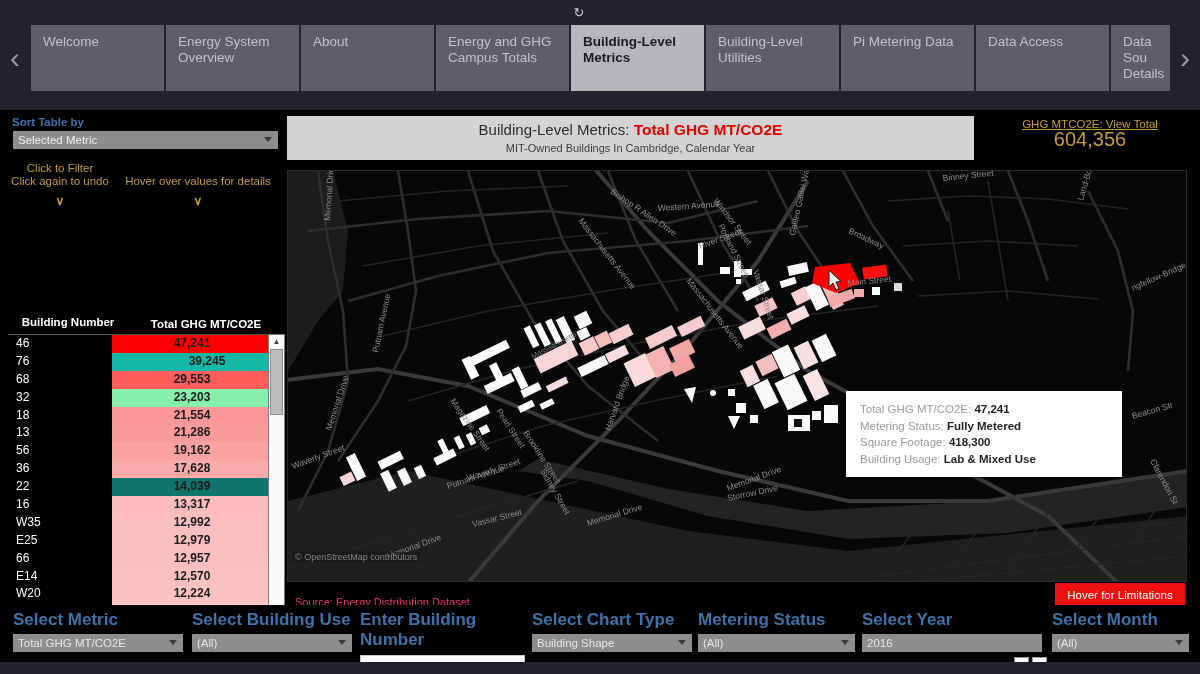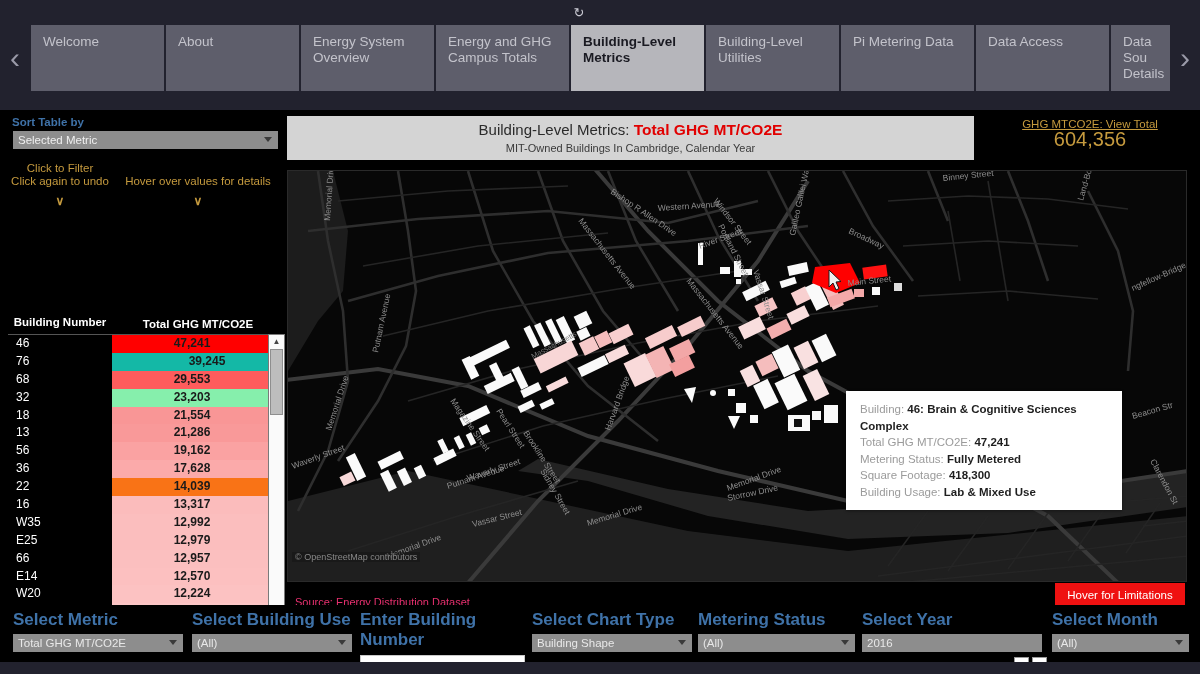--- a/index.html
+++ b/index.html
@@ -214,9 +214,9 @@
     <div class="tab-arrow right">›</div>
     <div class="tabs" id="tabs-container">
         <div class="tab" style="width: 133px;">Welcome</div>
-        <div class="tab" style="width: 133px;">About</div>
         <div class="tab" style="width: 133px;">Energy System
 Overview</div>
+        <div class="tab" style="width: 133px;">About</div>
         <div class="tab" style="width: 133px;">Energy and GHG
 Campus Totals</div>
         <div class="tab active" style="width: 133px;">Building-Level

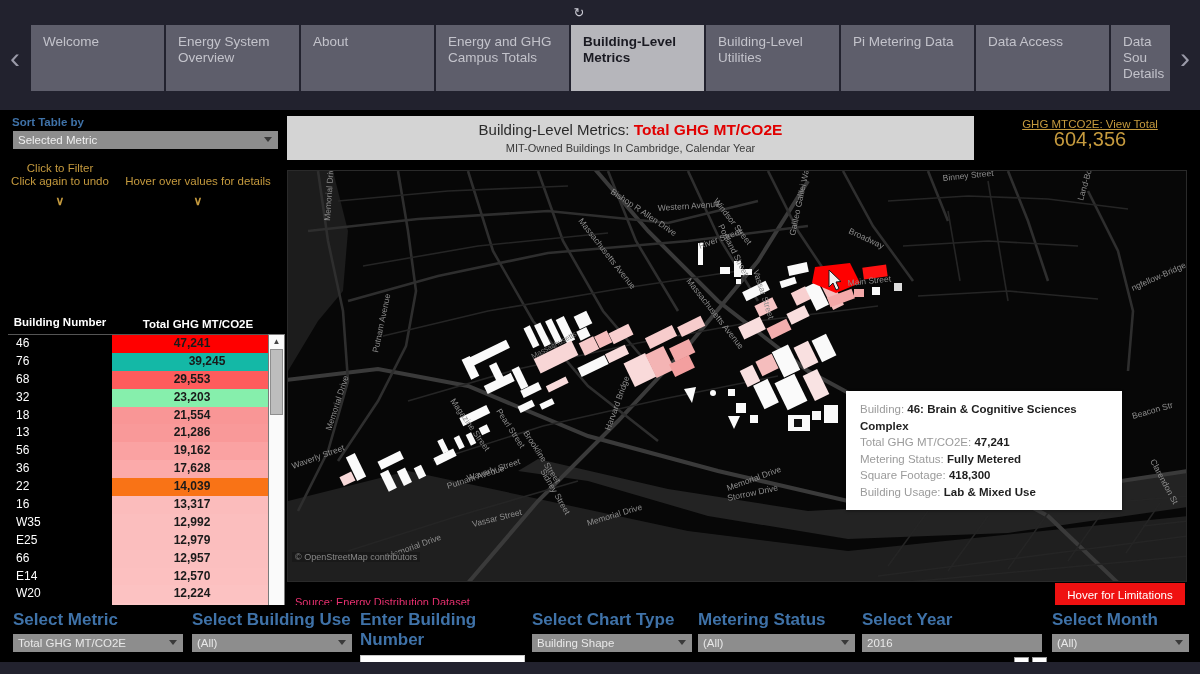--- a/index.html
+++ b/index.html
@@ -85,6 +85,7 @@
   .colhdr {
     position: absolute; color: #ffffff; font-size: 11.5px; font-weight: bold;
     text-align: center;
+    margin-left: 8px;
   }
   .colhdr.c1 { left: 8px; top: 206px; width: 104px; }
   .colhdr.c2 { left: 118px; top: 208px; width: 160px; }

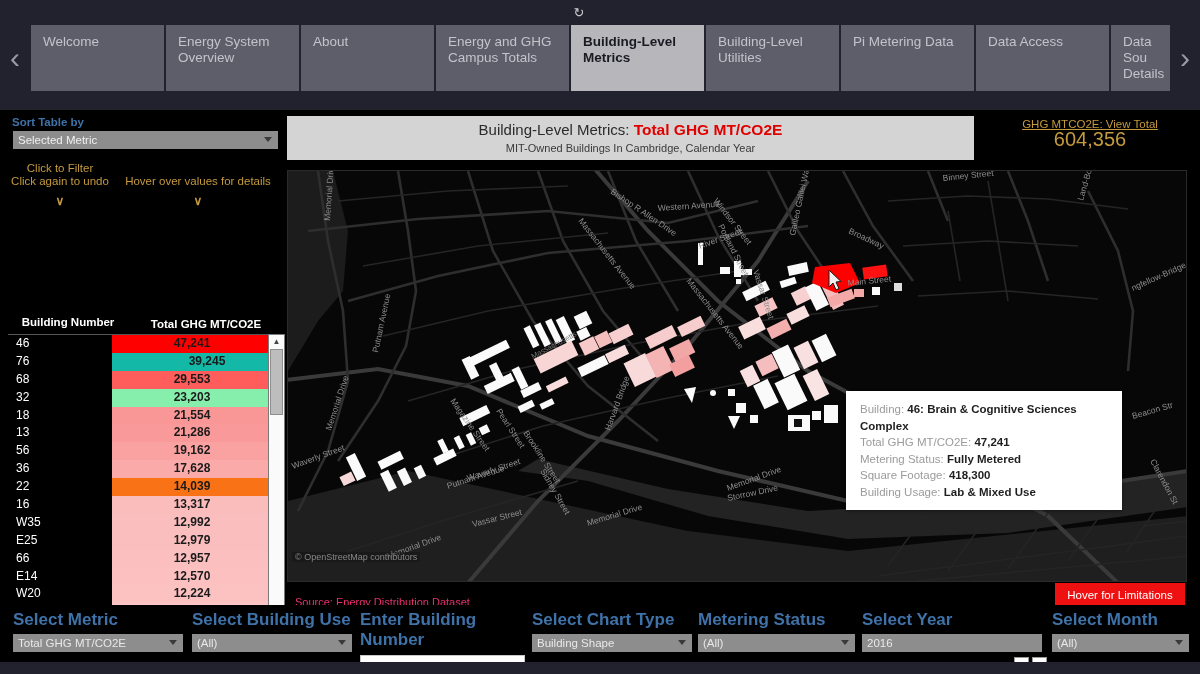--- a/index.html
+++ b/index.html
@@ -538,10 +538,6 @@
 
       <div class="tooltip">
         <div>
-          <span>Building:</span>
-          <b>46:  Brain &amp; Cognitive Sciences Complex</b>
-        </div>
-        <div>
           <span>Total GHG MT/CO2E:</span>
           <b>47,241</b>
         </div>

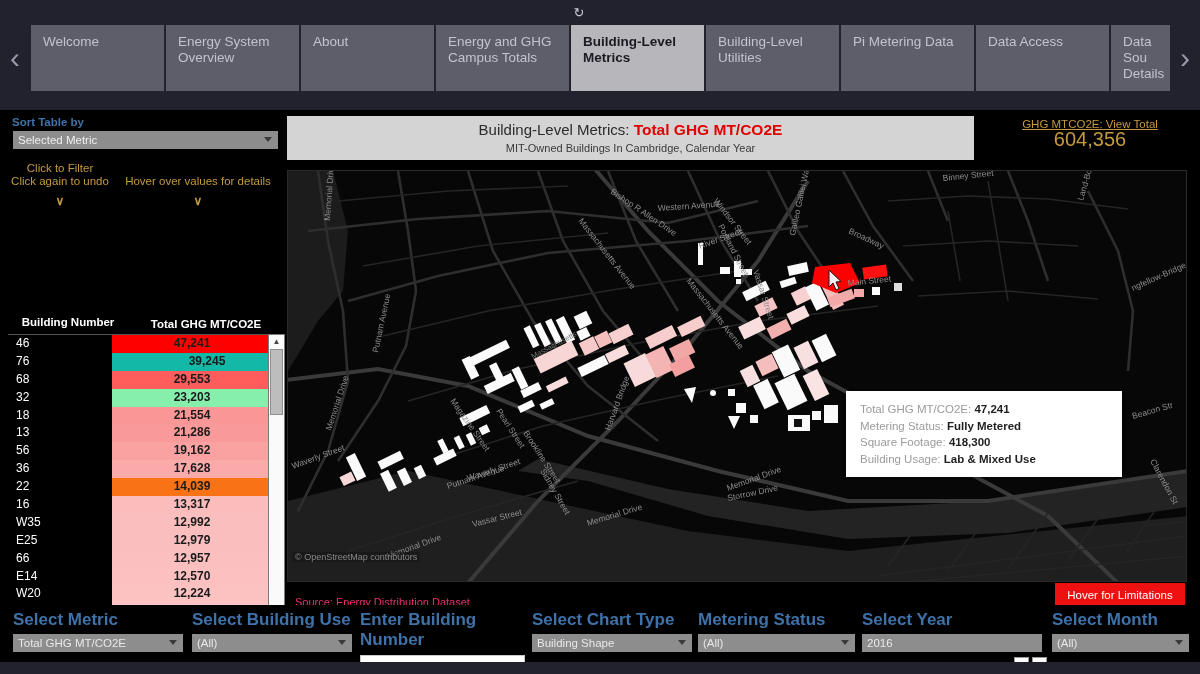--- a/index.html
+++ b/index.html
@@ -284,7 +284,7 @@
           </div>
           <div class="trow">
             <div class="tcell-num">22</div>
-            <div class="tcell-val" style="background: #f97316;">14,039</div>
+            <div class="tcell-val" style="background: #0f766e;">14,039</div>
           </div>
           <div class="trow">
             <div class="tcell-num">16</div>

